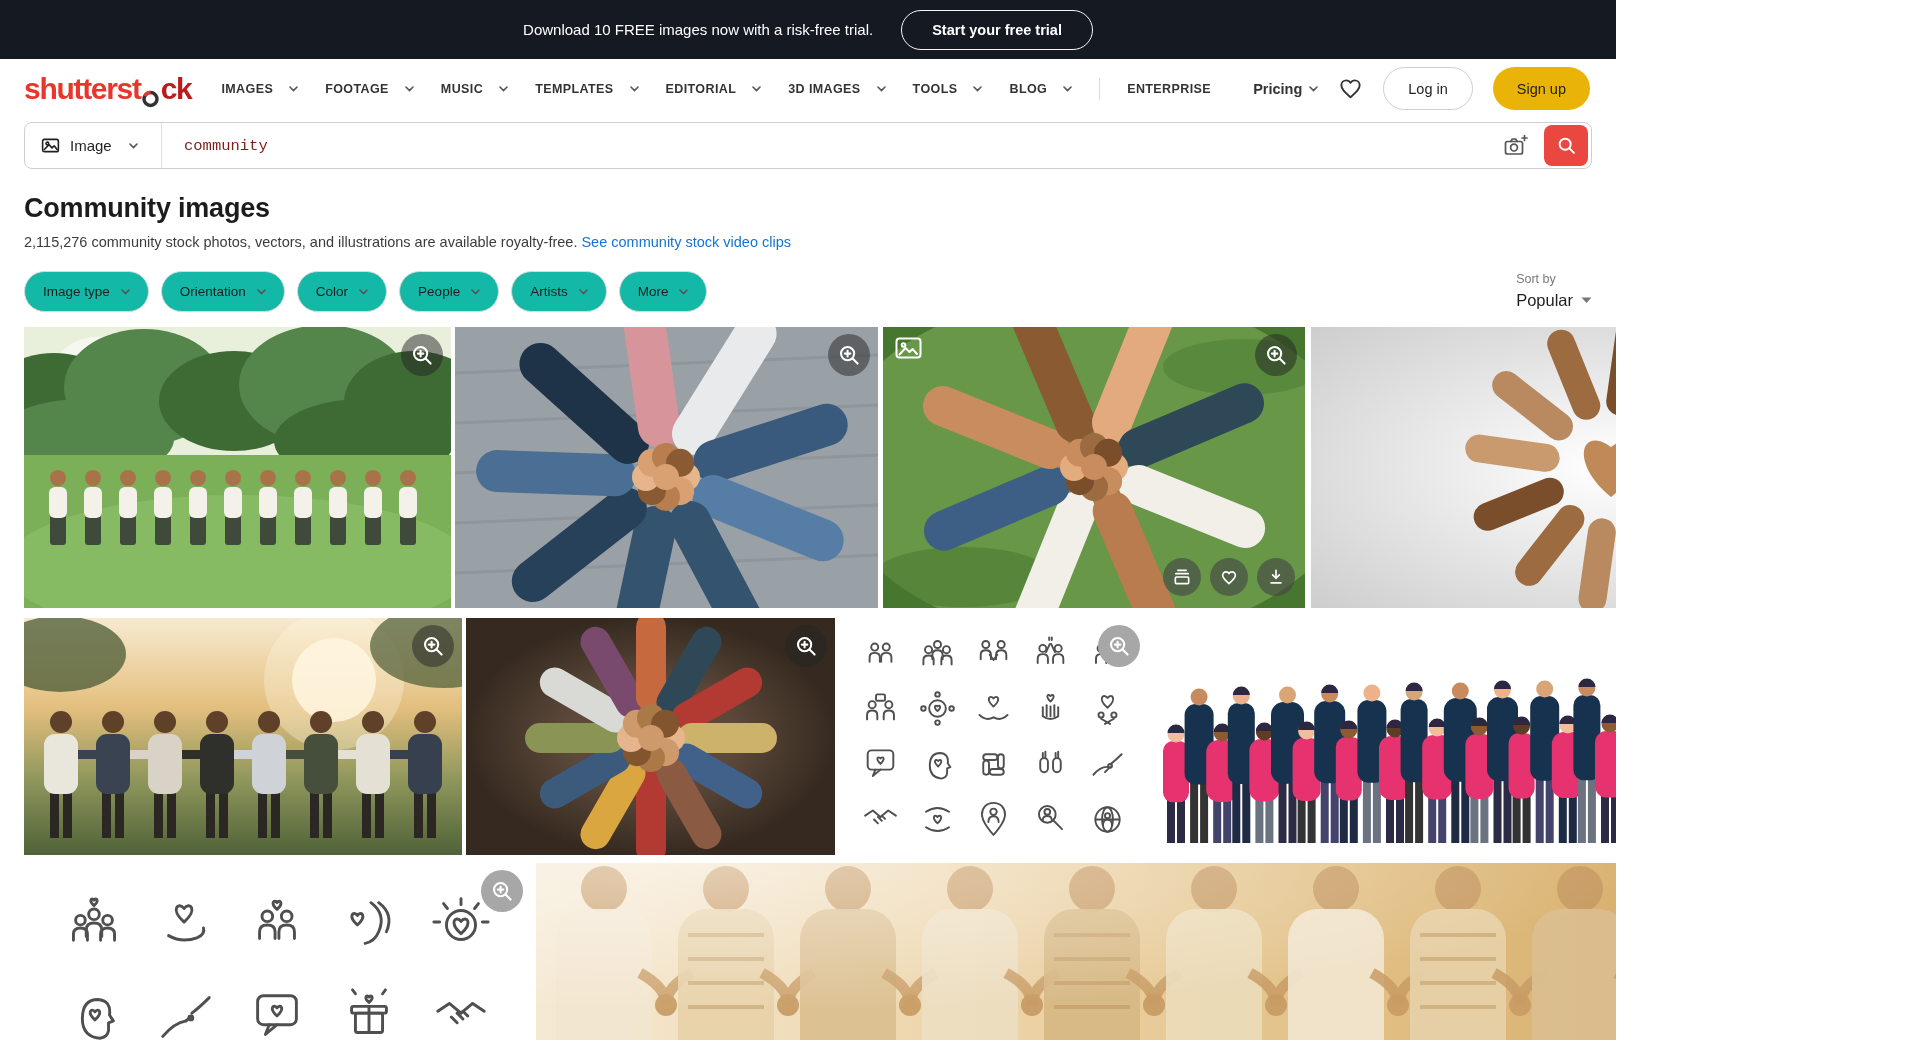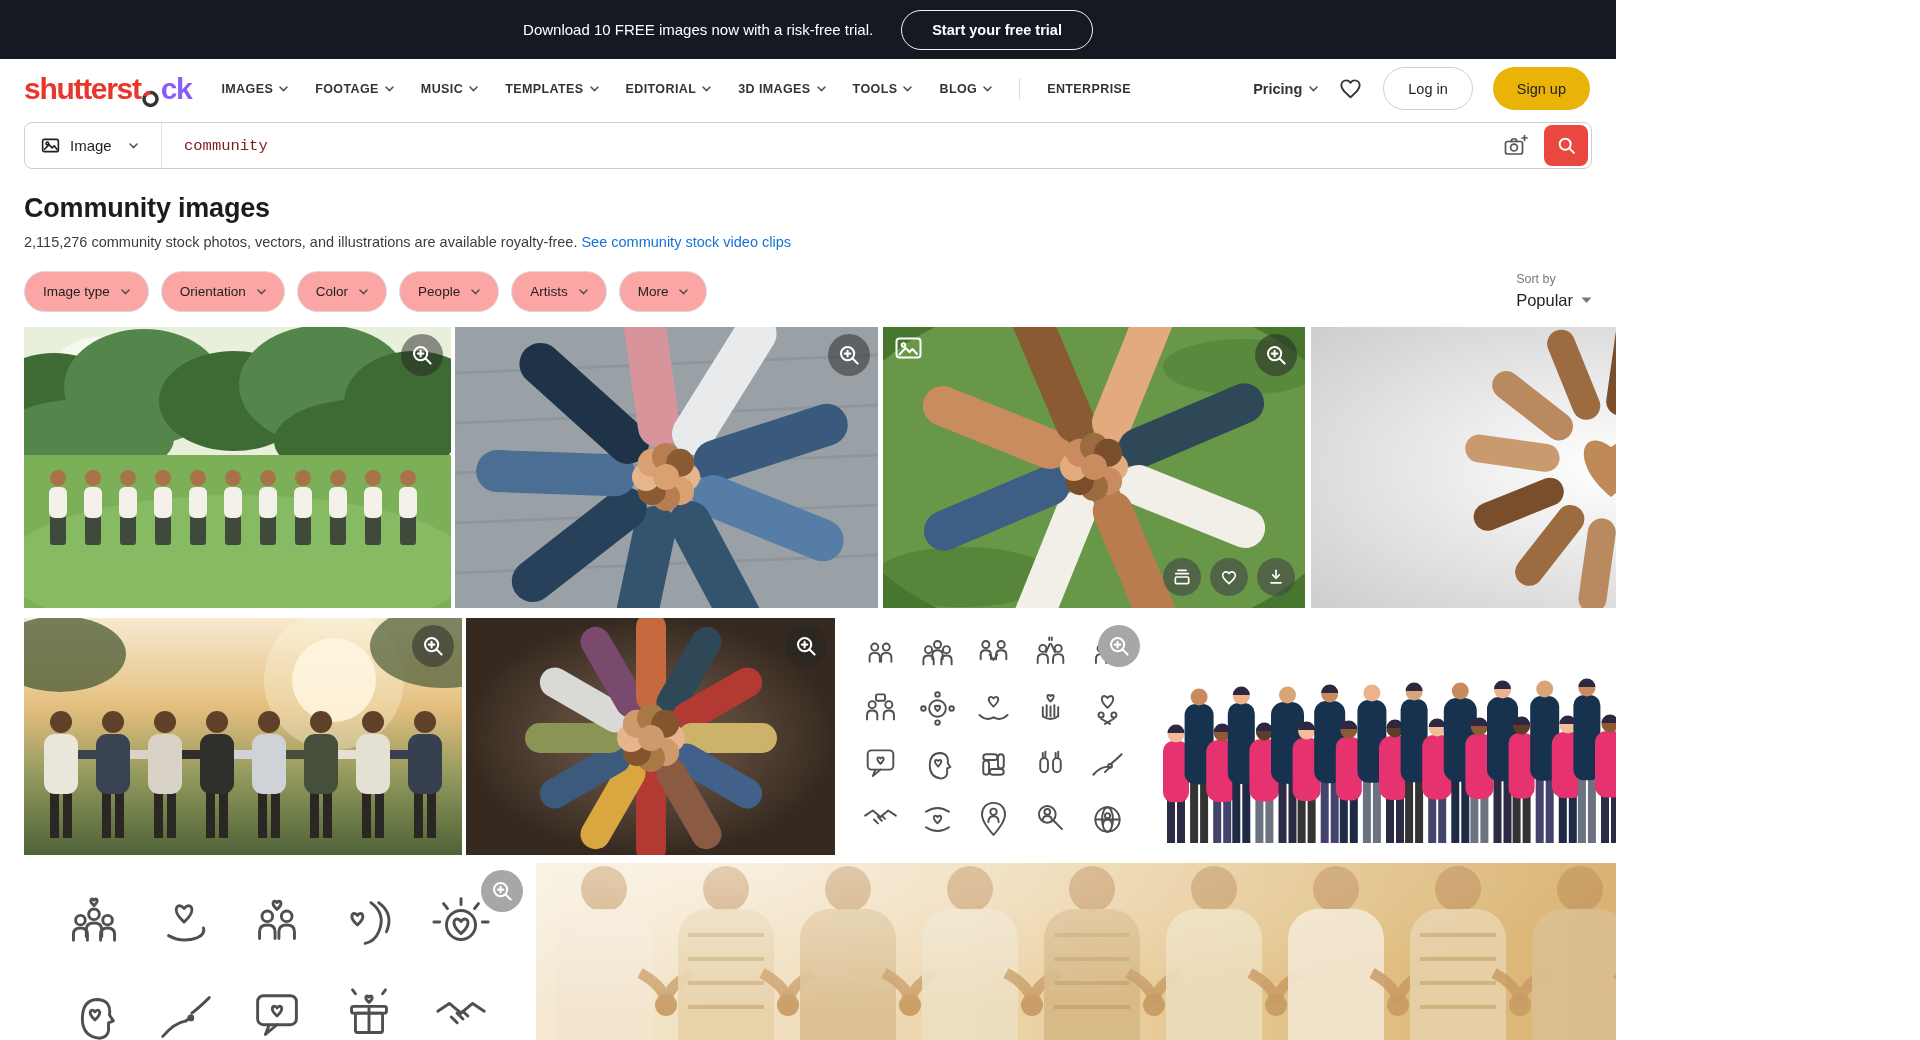--- a/index.html
+++ b/index.html
@@ -15,7 +15,7 @@
   
   header{height:59px;display:flex;align-items:center;padding:0 26px 0 24px;background:#fff}
   .logo{display:flex;align-items:flex-end;font-weight:800;font-size:30px;letter-spacing:-1.3px;text-decoration:none;cursor:pointer}
-  .l-red{color:#e8362d}.l-dark{color:#8b5cf6}
+  .l-red{color:#e8362d}.l-dark{color:#b91c1c}
   .l-o{display:inline-flex;margin:0 .5px;transform:translateY(2.5px)}
   .l-o svg{width:19px;height:19px}
   nav{display:flex;align-items:center;gap:27px;margin-left:30px}

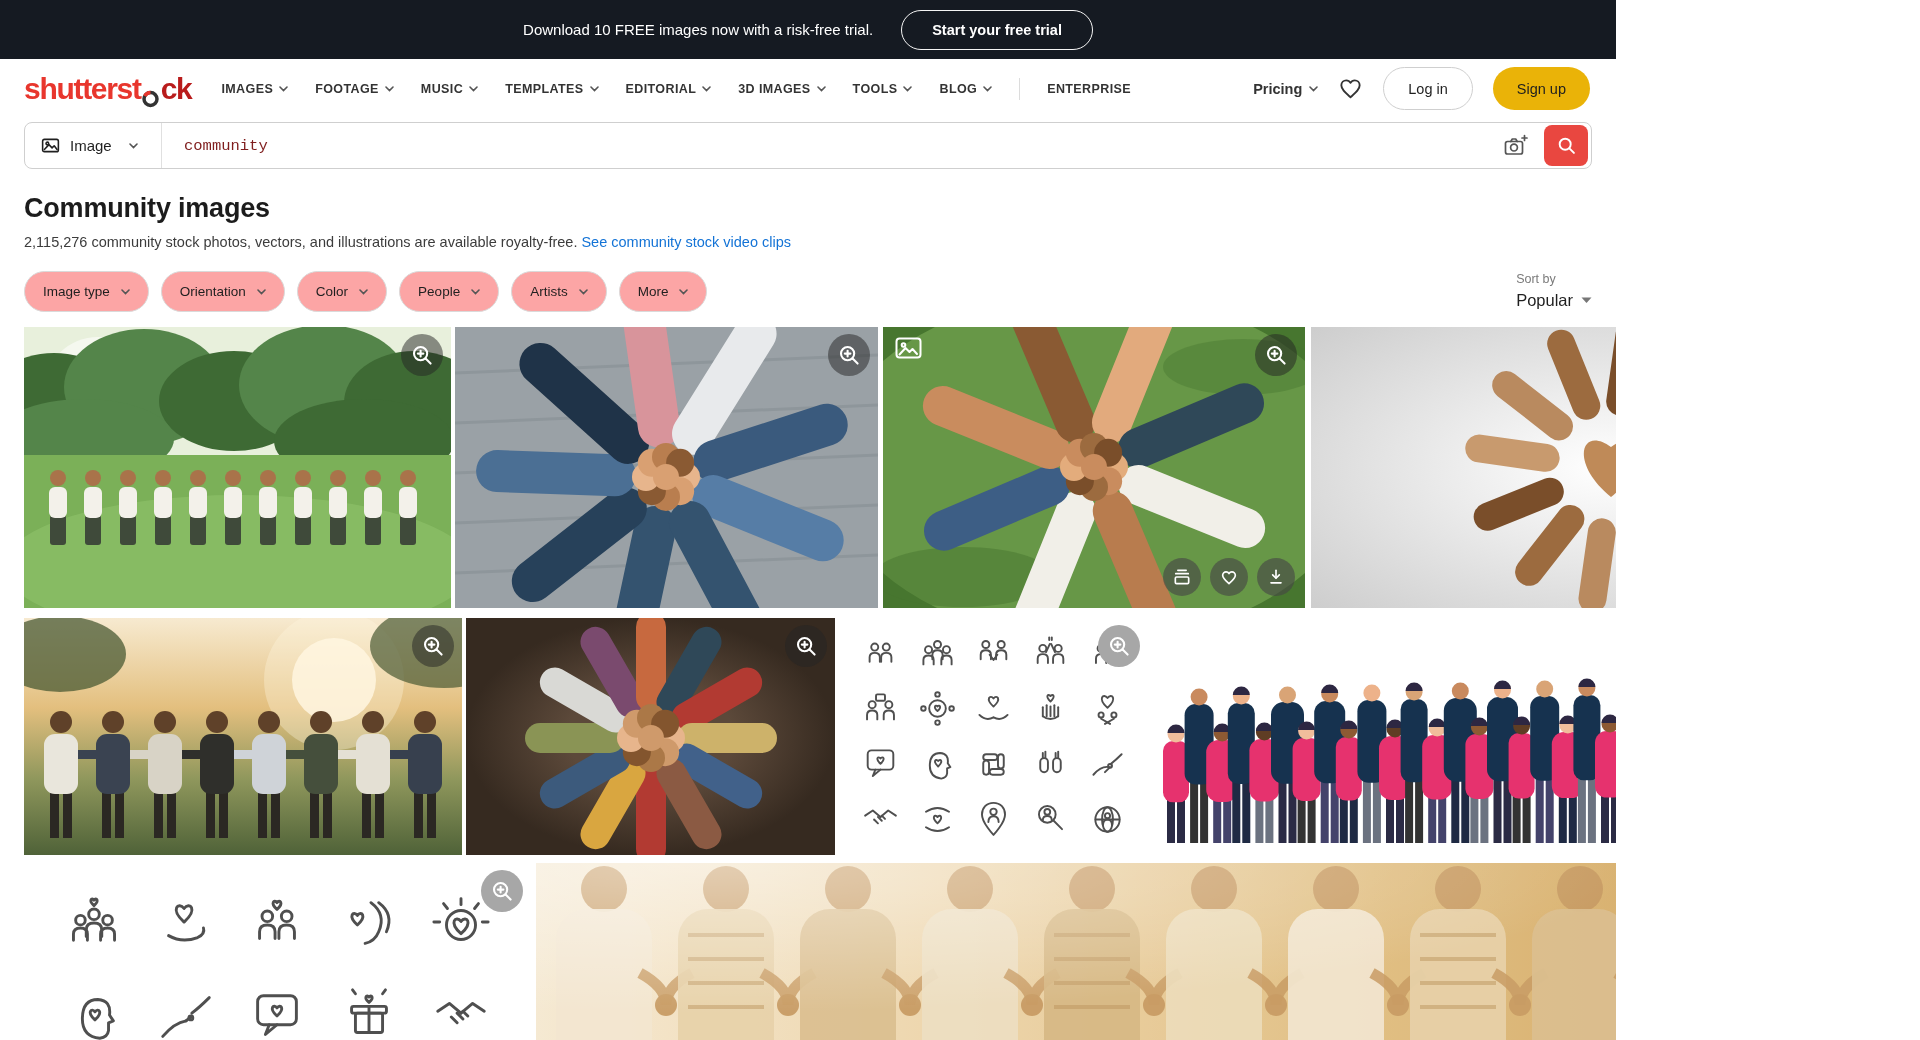--- a/index.html
+++ b/index.html
@@ -19,7 +19,7 @@
   .l-o{display:inline-flex;margin:0 .5px;transform:translateY(2.5px)}
   .l-o svg{width:19px;height:19px}
   nav{display:flex;align-items:center;gap:27px;margin-left:30px}
-  .nav-item{display:flex;align-items:center;gap:6px;font-size:12.5px;font-weight:700;color:#333;
+  .nav-item{display:flex;align-items:center;gap:16px;font-size:12.5px;font-weight:700;color:#333;
     letter-spacing:.4px;text-decoration:none;cursor:pointer}
   .nav-div{width:1px;height:22px;background:#dcdcdc}
   .chev svg{width:9px;height:6px;display:block}

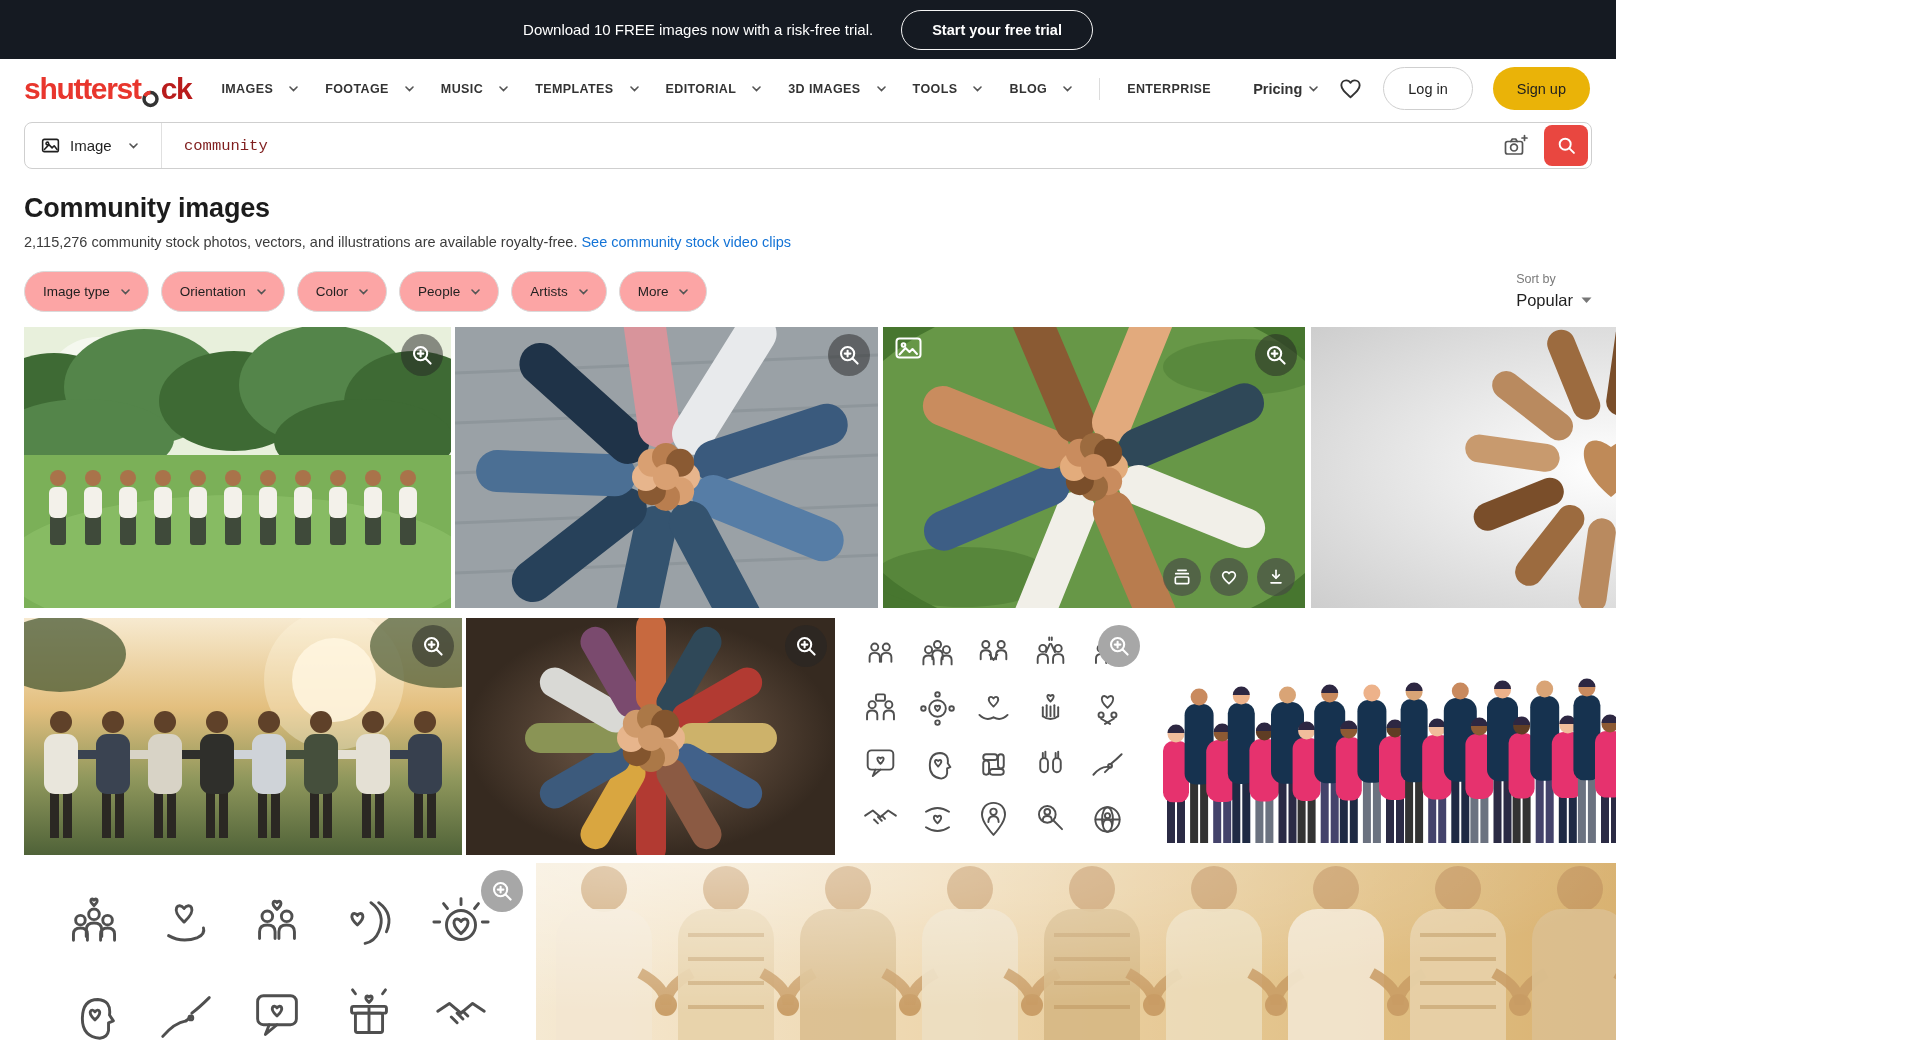--- a/index.html
+++ b/index.html
@@ -52,7 +52,7 @@
   
   .toolbar{margin:21px 24px 0;display:flex;align-items:flex-start}
   .chips{display:flex;gap:12px}
-  .chip{display:flex;align-items:center;gap:11px;background:#fca5a5;border:1px solid #dadada;border-radius:23px;height:41px;
+  .chip{display:flex;align-items:center;gap:11px;background:#14b8a6;border:1px solid #dadada;border-radius:23px;height:41px;
     padding:0 18px;font-size:13.5px;color:#1f1f1f;font-family:inherit;cursor:pointer}
   .sort{margin-left:auto;padding-top:1px}
   .sort-label{font-size:12.5px;color:#7a7a7a}

